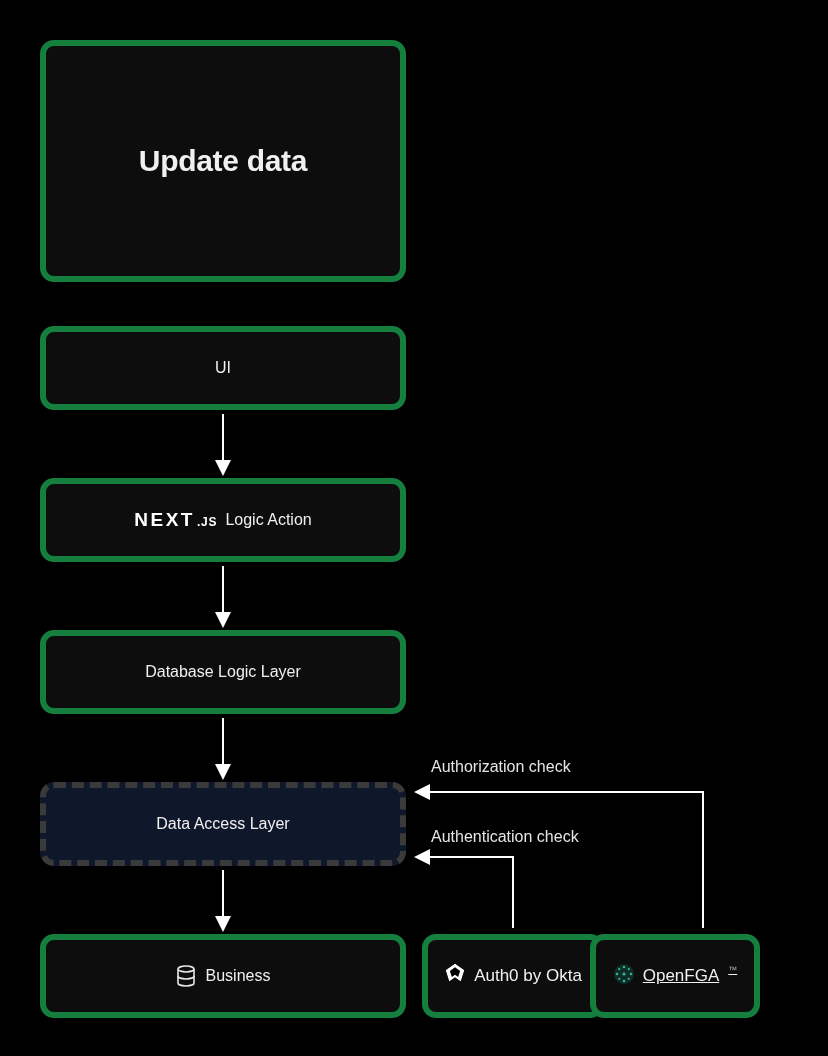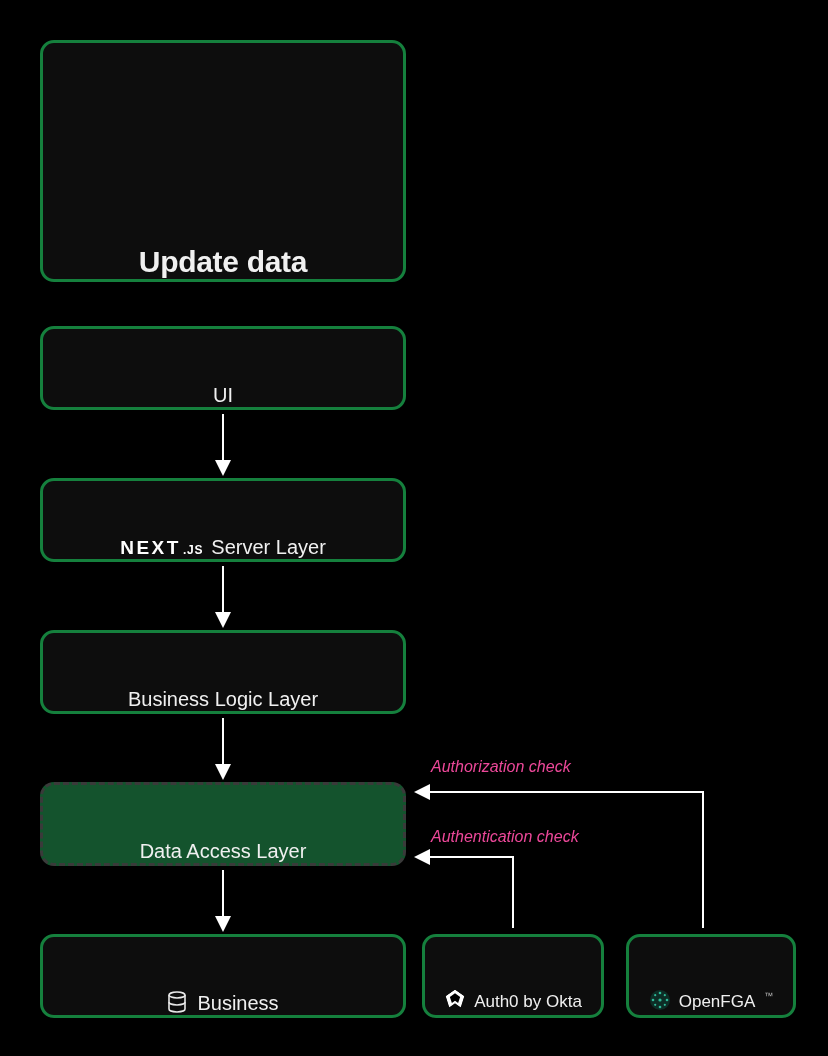--- a/index.html
+++ b/index.html
@@ -15,10 +15,10 @@
   .box {
     position: absolute;
     background: #0d0d0d;
-    border: 3px solid #15803d;
+    border: 6px solid #15803d;
     border-radius: 14px;
     display: flex;
-    align-items: flex-end;
+    align-items: center;
     justify-content: center;
     color: #f0f0f0;
   }

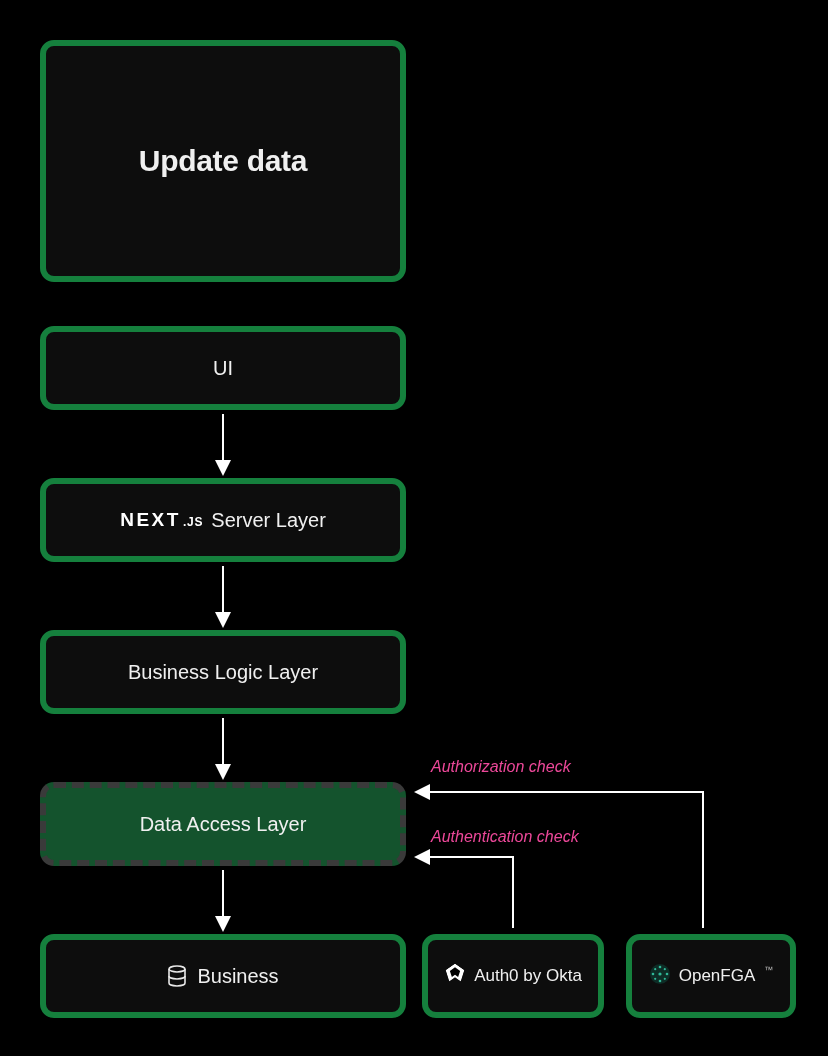--- a/index.html
+++ b/index.html
@@ -33,7 +33,7 @@
     letter-spacing: -0.3px;
   }
   .label {
-    font-size: 20px;
+    font-size: 16px;
     font-weight: 400;
   }
   .small-label {

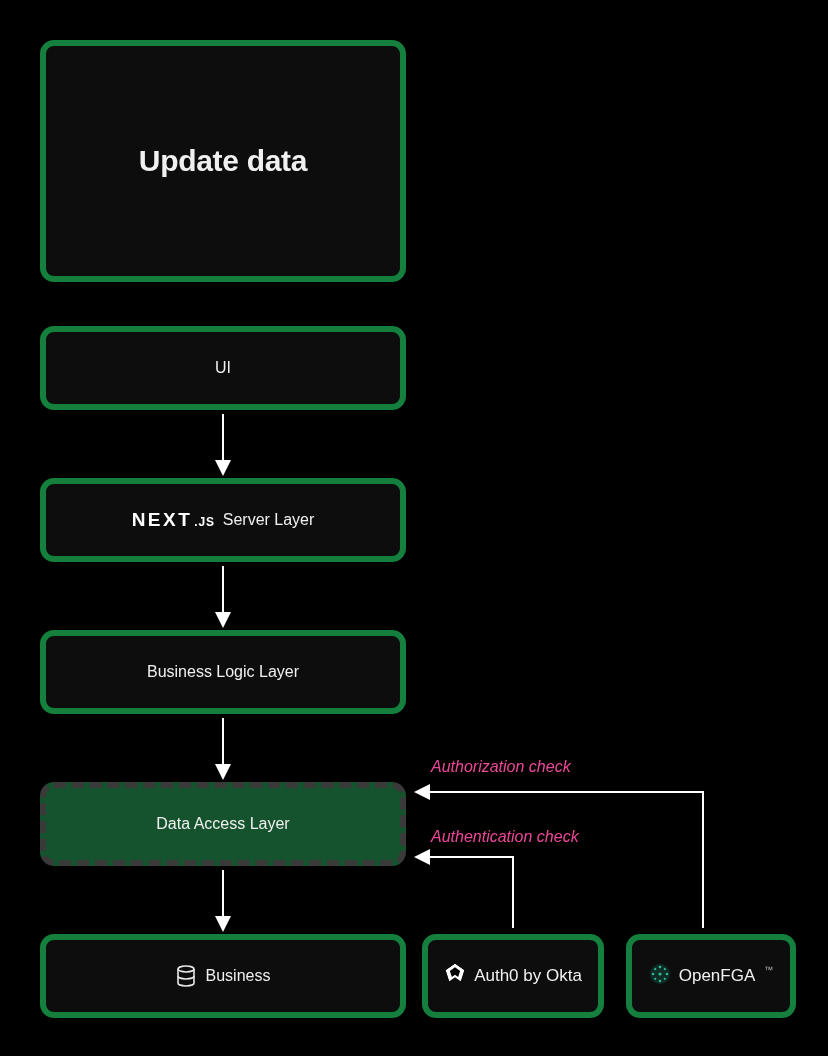--- a/index.html
+++ b/index.html
@@ -104,7 +104,7 @@
     <span>NEXT</span>
       <span class="sub">.JS</span>
   </span>
-  <span class="label">Server Layer</span>
+  <span class="label">Logic Action</span>
 </div>
 
 <div class="box" style="left:40px; top:630px; width:366px; height:84px;">

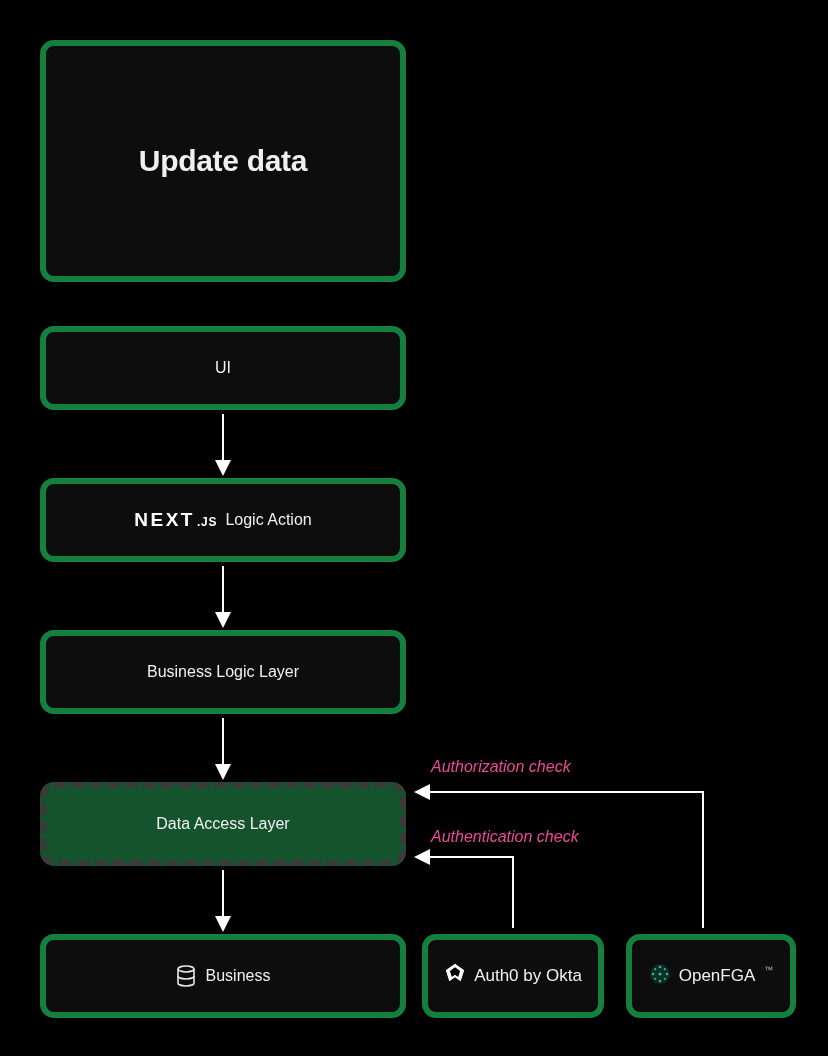--- a/index.html
+++ b/index.html
@@ -108,7 +108,7 @@
 </div>
 
 <div class="box" style="left:40px; top:630px; width:366px; height:84px;">
-  <span class="label">Business Logic Layer</span>
+  <span class="label">Database Logic Layer</span>
 </div>
 
 <div class="box dashed" style="left:40px; top:782px; width:366px; height:84px;">

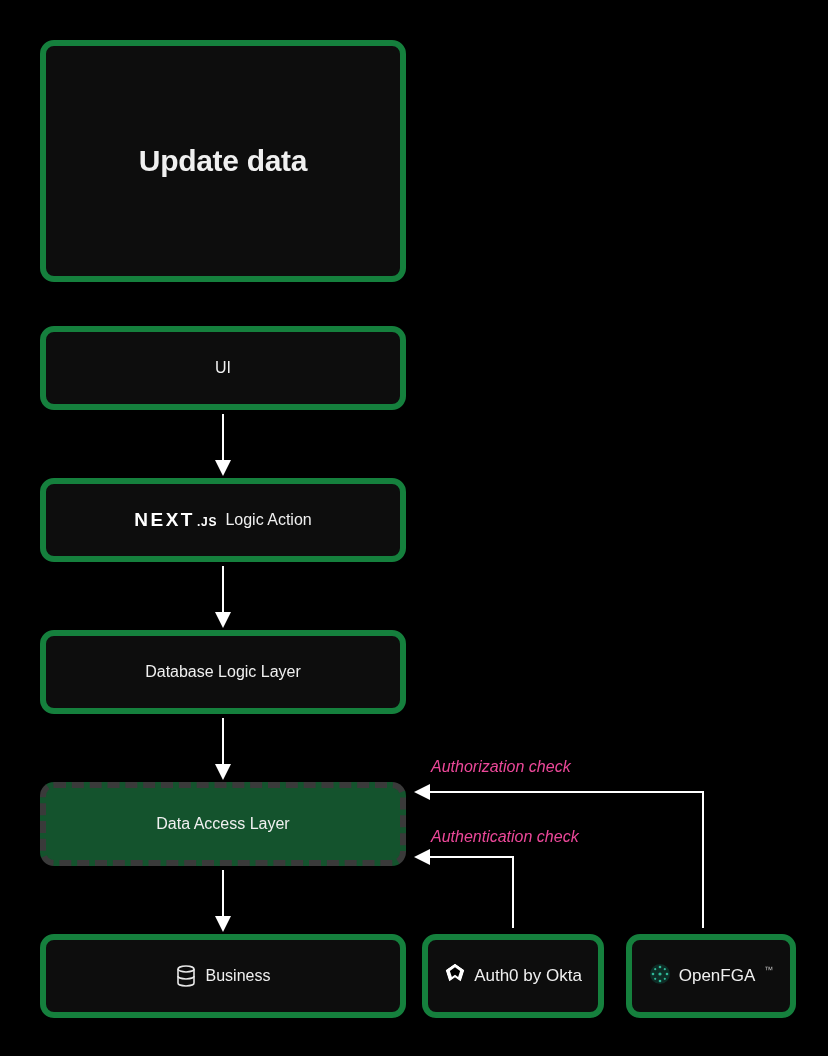--- a/index.html
+++ b/index.html
@@ -43,9 +43,8 @@
   .annotation {
     position: absolute;
     font-size: 16px;
-    color: #ec4899;
+    color: #e5e5e5;
     white-space: nowrap;
-    font-style: italic;
   }
   svg.arrows {
     position: absolute;

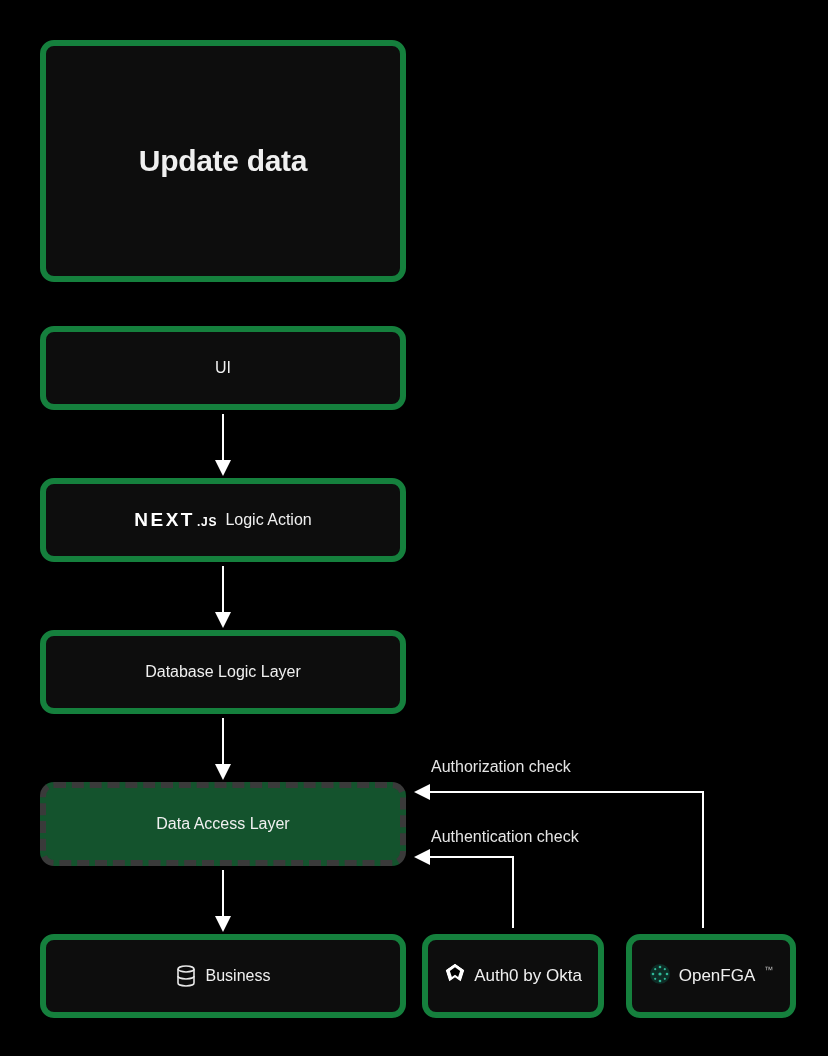--- a/index.html
+++ b/index.html
@@ -25,7 +25,7 @@
   .dashed {
     border-style: dashed;
     border-color: #3a3a3a;
-    background: #14532d;
+    background: #0f172a;
   }
   .title-box {
     font-size: 30px;

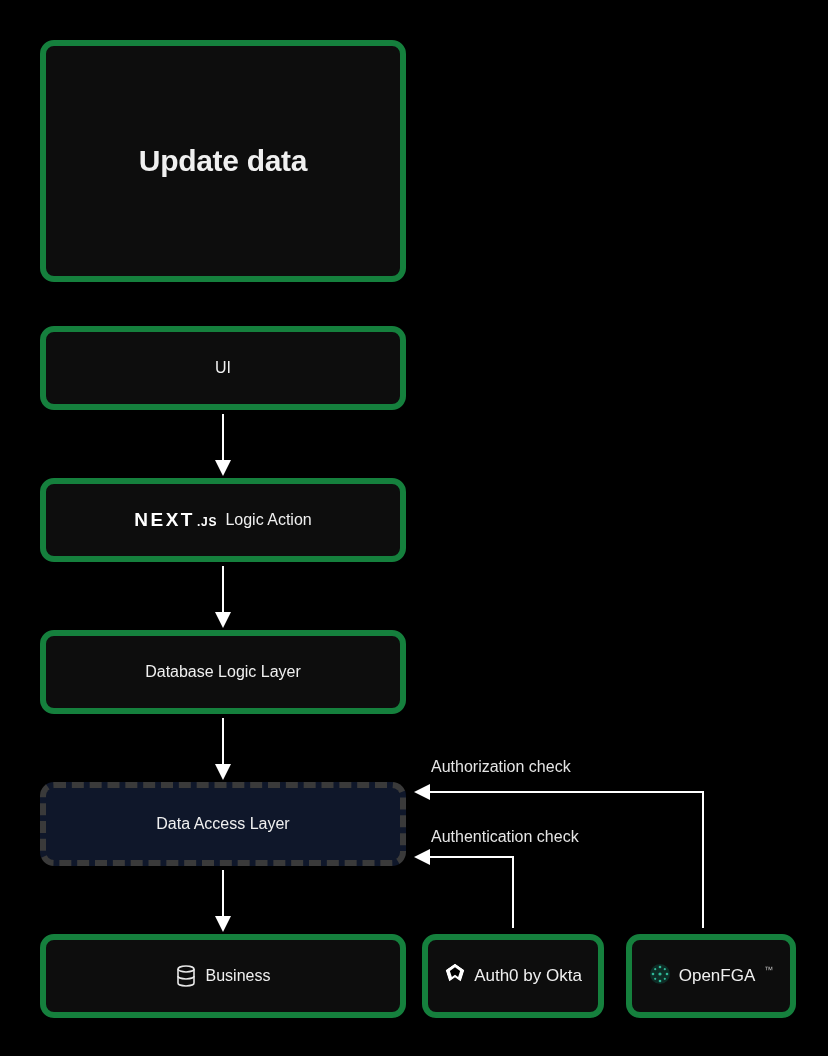--- a/index.html
+++ b/index.html
@@ -140,7 +140,7 @@
   </span>
 </div>
 
-<div class="box" style="left:626px; top:934px; width:170px; height:84px;">
+<div class="box" style="left:590px; top:934px; width:170px; height:84px;text-decoration:underline;">
   <span class="openfga-logo">
     <span>
       <svg width="22" height="22" viewBox="0 0 22 22">

